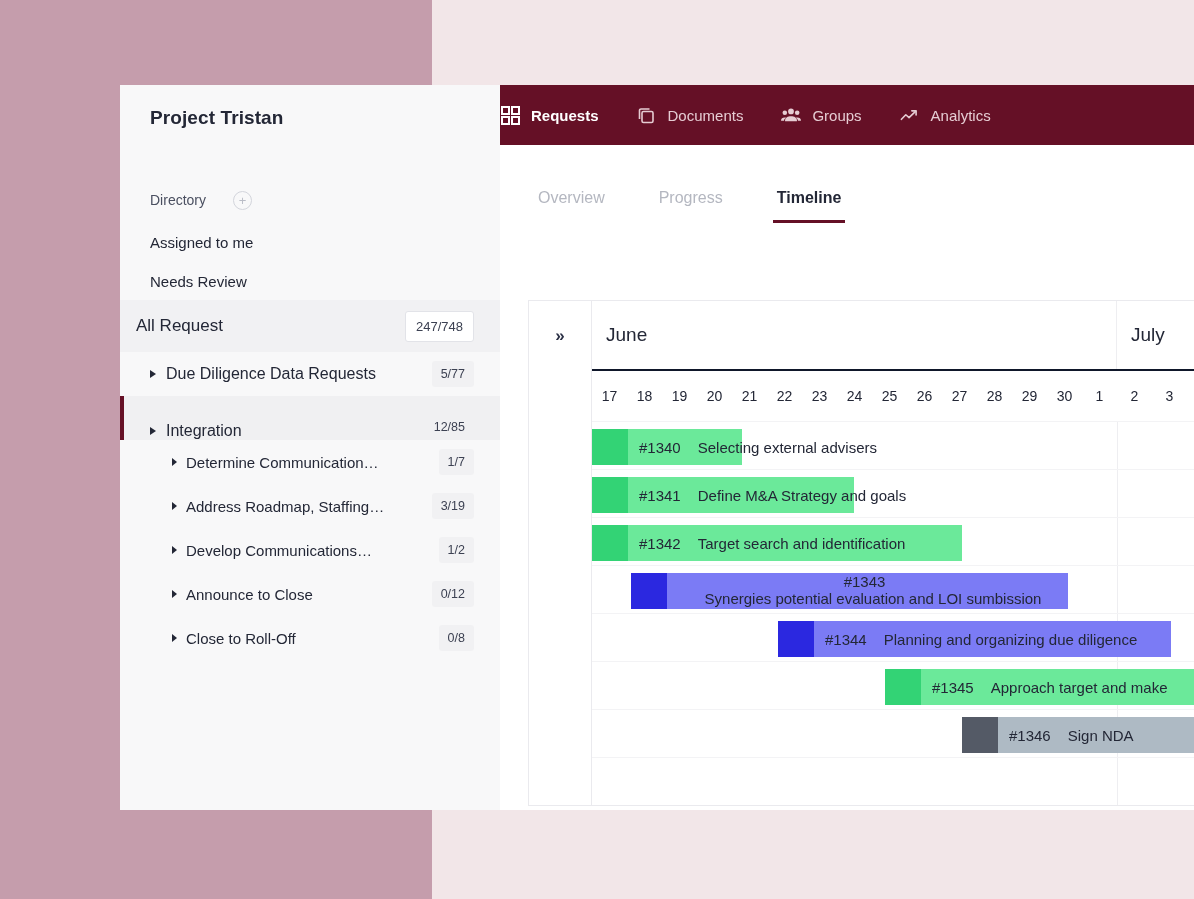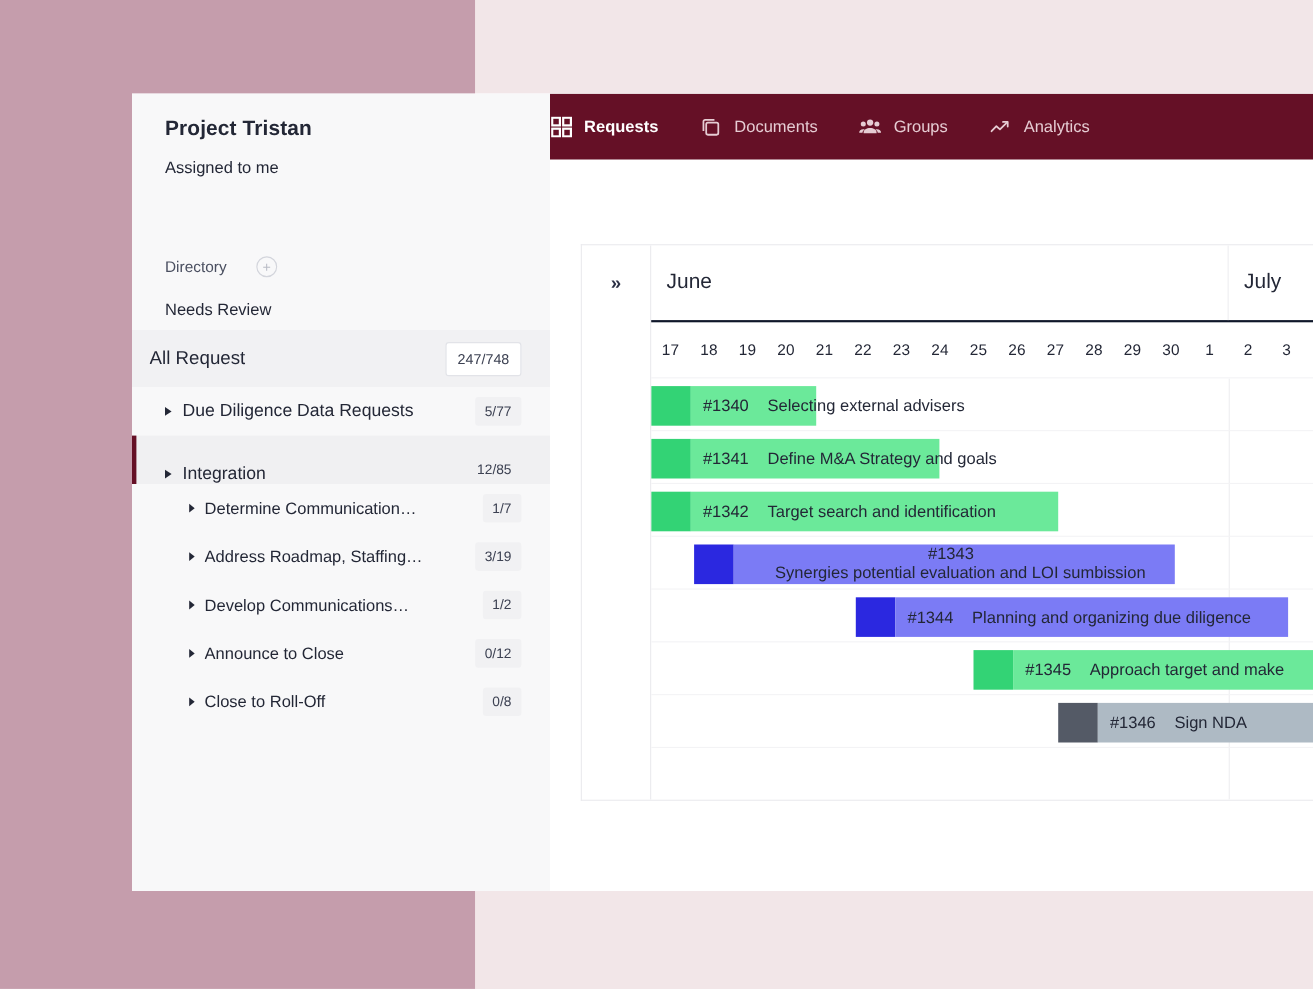--- a/index.html
+++ b/index.html
@@ -469,6 +469,11 @@
         </div>
       </nav>
 
+    <div id="sub-tabs">
+        <div class="sub-tab">Overview</div>
+        <div class="sub-tab">Progress</div>
+        <div class="sub-tab active">Timeline</div>
+      </div>
 
     <div id="timeline-card">
 

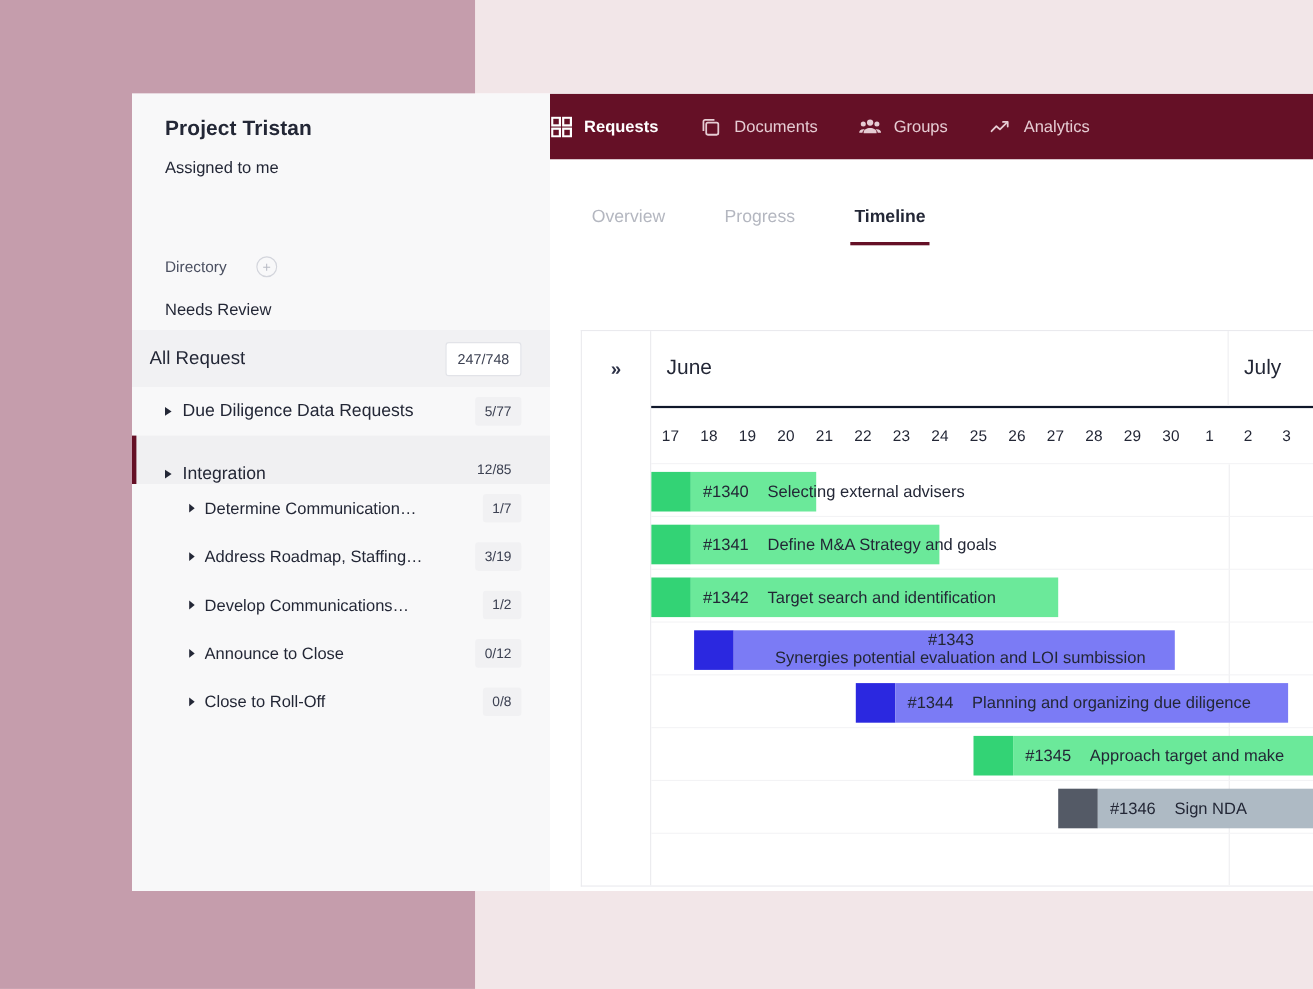--- a/index.html
+++ b/index.html
@@ -350,13 +350,13 @@
 
     <div id="project-title">Project Tristan</div>
 
-    <div class="side-simple-row" id="assigned-row">
-      <span class="side-simple-label" id="assigned-label">Assigned to me</span>
-    </div>
-
     <div class="side-simple-row" id="directory-row">
       <span class="side-simple-label" id="directory-label">Directory</span>
       <span id="add-directory-button">+</span>
+    </div>
+
+    <div class="side-simple-row" id="assigned-row">
+      <span class="side-simple-label" id="assigned-label">Assigned to me</span>
     </div>
 
     <div class="side-simple-row" id="needs-review-row">

